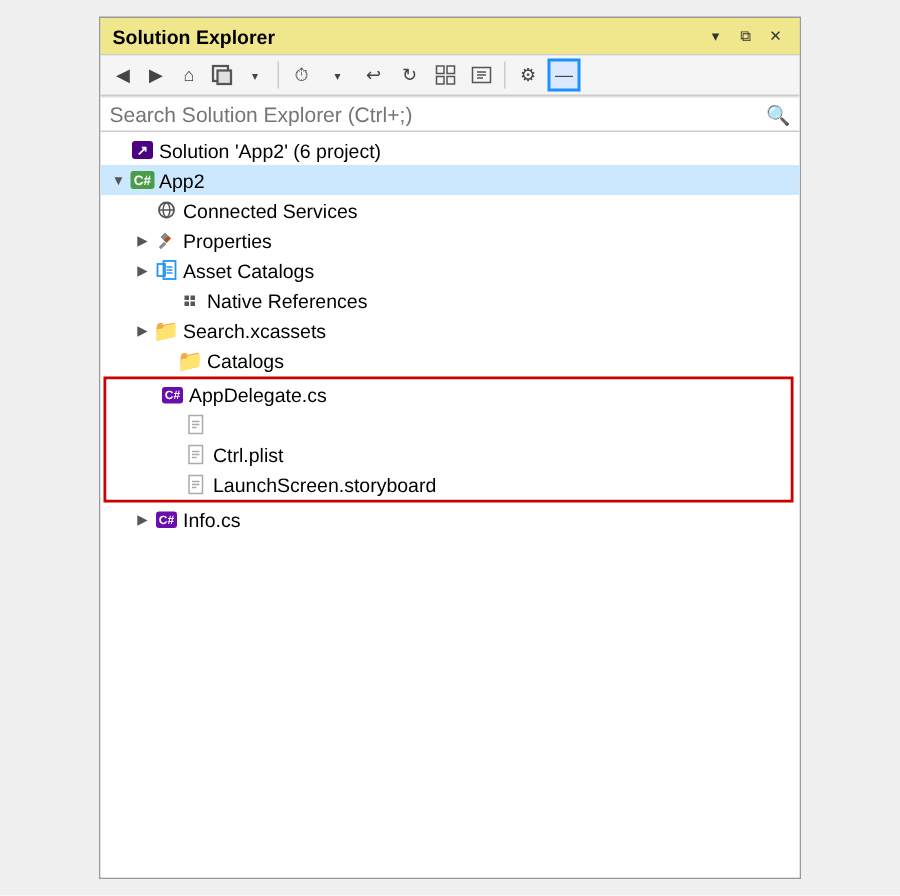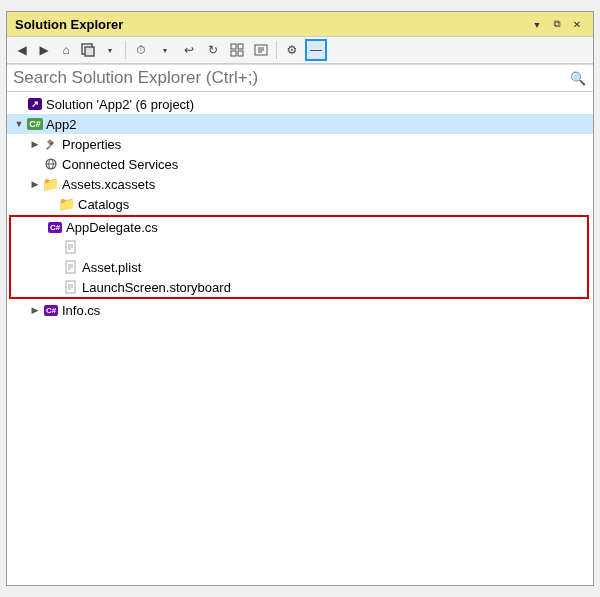--- a/index.html
+++ b/index.html
@@ -16,7 +16,7 @@
     }
 
     .solution-explorer {
-      width: 588px;
+      width: 468px;
       height: 575px;
       background: #f5f5f5;
       border: 1px solid #999;

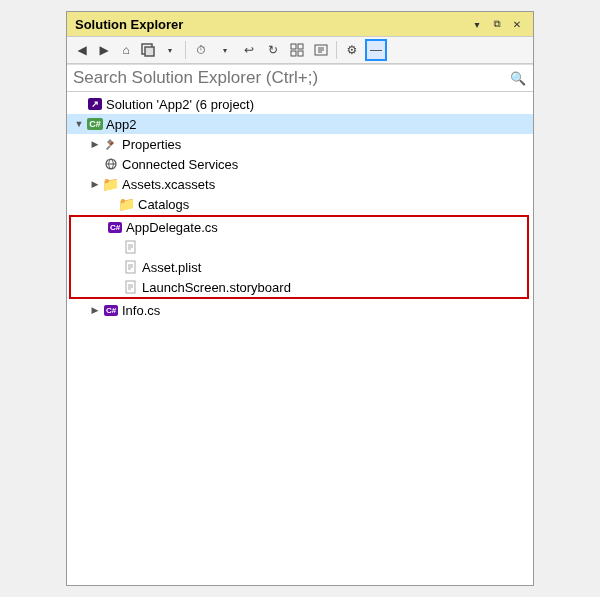--- a/index.html
+++ b/index.html
@@ -104,7 +104,7 @@
       flex: 1;
       border: none;
       outline: none;
-      font-size: 17px;
+      font-size: 14px;
       color: #999;
       background: transparent;
     }

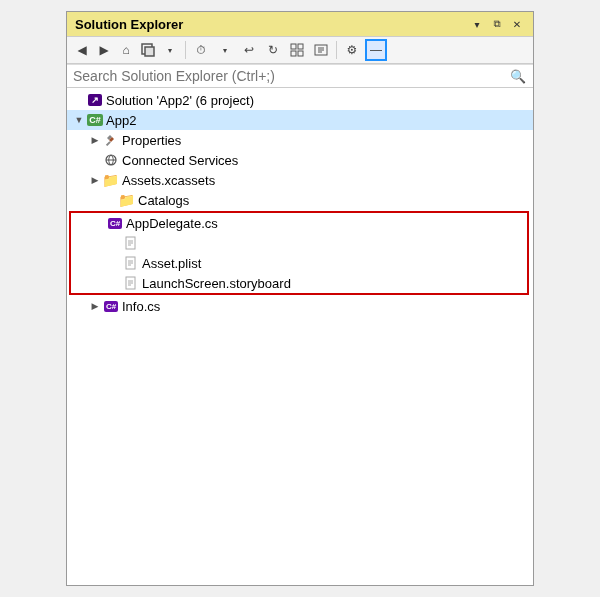--- a/index.html
+++ b/index.html
@@ -301,19 +301,6 @@
 
     <div class="tree-item">
       <span class="indent" style="width:20px"></span>
-      <span class="expand-arrow collapsed"></span>
-      <span class="item-icon">
-        <svg width="14" height="14" viewBox="0 0 14 14">
-          <path d="M6 2 L3 5 L5 7 L8 4 Z" fill="#888"></path>
-          <path d="M8 4 L10 6 L7 9 L5 7 Z" fill="#a0522d"></path>
-          <rect x="2" y="10" width="5" height="2" fill="#888" transform="rotate(-45 4 11)"></rect>
-        </svg>
-      </span>
-      <span class="item-label">Properties</span>
-    </div>
-
-    <div class="tree-item">
-      <span class="indent" style="width:20px"></span>
       <span class="expand-arrow none"></span>
       <span class="item-icon icon-connected">
         <svg width="14" height="14" viewBox="0 0 14 14">
@@ -324,6 +311,19 @@
         </svg>
       </span>
       <span class="item-label">Connected Services</span>
+    </div>
+
+    <div class="tree-item">
+      <span class="indent" style="width:20px"></span>
+      <span class="expand-arrow collapsed"></span>
+      <span class="item-icon">
+        <svg width="14" height="14" viewBox="0 0 14 14">
+          <path d="M6 2 L3 5 L5 7 L8 4 Z" fill="#888"></path>
+          <path d="M8 4 L10 6 L7 9 L5 7 Z" fill="#a0522d"></path>
+          <rect x="2" y="10" width="5" height="2" fill="#888" transform="rotate(-45 4 11)"></rect>
+        </svg>
+      </span>
+      <span class="item-label">Properties</span>
     </div>
 
 

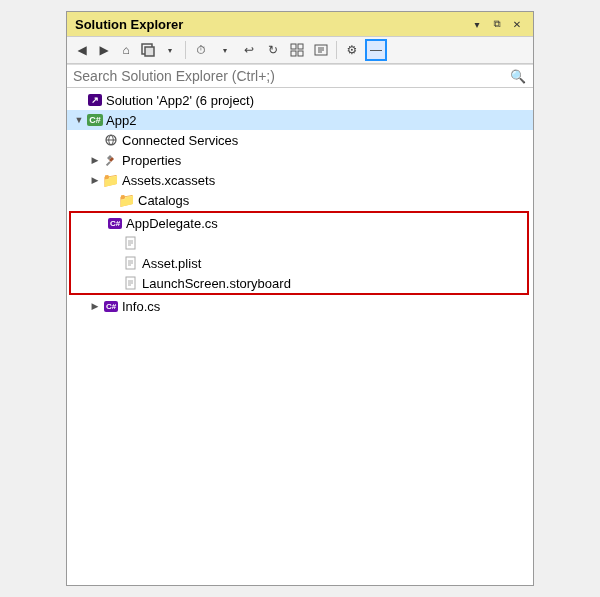--- a/index.html
+++ b/index.html
@@ -327,6 +327,20 @@
     </div>
 
 
+    <div class="tree-item">
+      <span class="indent" style="width:20px"></span>
+      <span class="expand-arrow collapsed"></span>
+      <span class="item-icon">
+        <svg width="14" height="14" viewBox="0 0 14 14">
+          <rect x="1" y="3" width="5" height="8" fill="none" stroke="#2196F3" stroke-width="1.2"></rect>
+          <rect x="5" y="1" width="8" height="12" fill="none" stroke="#2196F3" stroke-width="1.2"></rect>
+          <line x1="7" y1="5" x2="11" y2="5" stroke="#2196F3" stroke-width="1"></line>
+          <line x1="7" y1="7" x2="11" y2="7" stroke="#2196F3" stroke-width="1"></line>
+          <line x1="7" y1="9" x2="11" y2="9" stroke="#2196F3" stroke-width="1"></line>
+        </svg>
+      </span>
+      <span class="item-label">Asset Catalogs</span>
+    </div>
 
 
     <div class="tree-item">

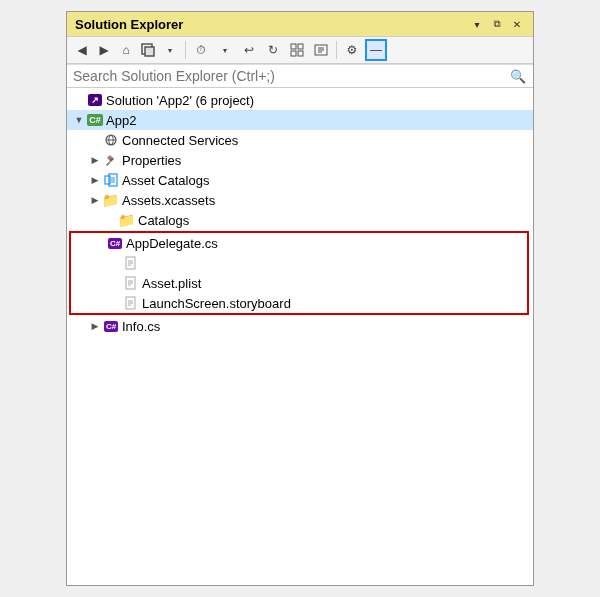--- a/index.html
+++ b/index.html
@@ -342,6 +342,19 @@
       <span class="item-label">Asset Catalogs</span>
     </div>
 
+    <div class="tree-item">
+      <span class="indent" style="width:36px"></span>
+      <span class="expand-arrow none"></span>
+      <span class="item-icon">
+        <span class="icon-dotgrid">
+          <span></span>
+            <span></span>
+            <span></span>
+            <span></span>
+        </span>
+      </span>
+      <span class="item-label">Native References</span>
+    </div>
 
     <div class="tree-item">
       <span class="indent" style="width:20px"></span>

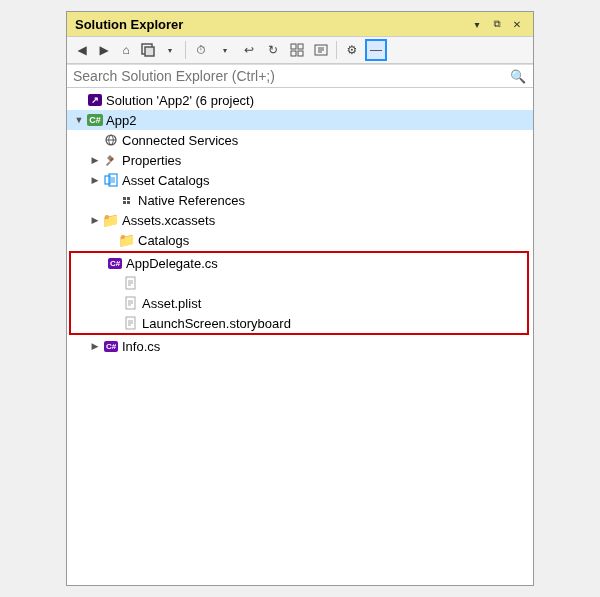--- a/index.html
+++ b/index.html
@@ -360,7 +360,7 @@
       <span class="indent" style="width:20px"></span>
       <span class="expand-arrow collapsed"></span>
       <span class="item-icon icon-folder">📁</span>
-      <span class="item-label">Assets.xcassets</span>
+      <span class="item-label">Search.xcassets</span>
     </div>
 
     <div class="tree-item">

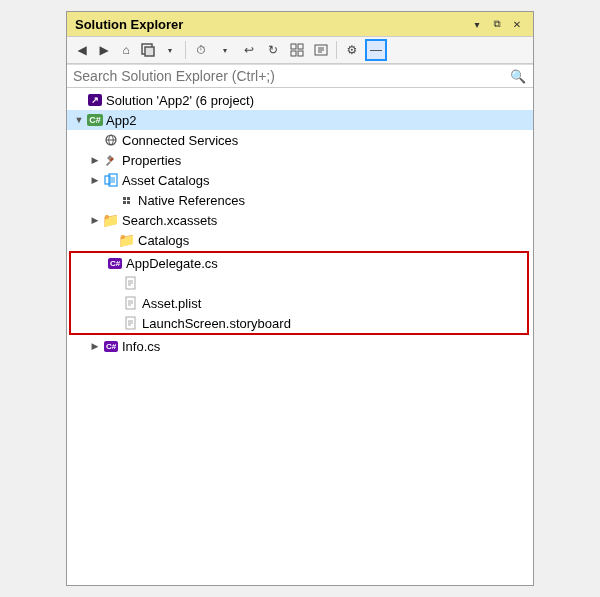--- a/index.html
+++ b/index.html
@@ -405,7 +405,7 @@
             <line x1="4" y1="9" x2="7" y2="9" stroke="#aaa" stroke-width="1"></line>
           </svg>
         </span>
-        <span class="item-label">Asset.plist</span>
+        <span class="item-label">Ctrl.plist</span>
       </div>
 
       <div class="red-border-item">

